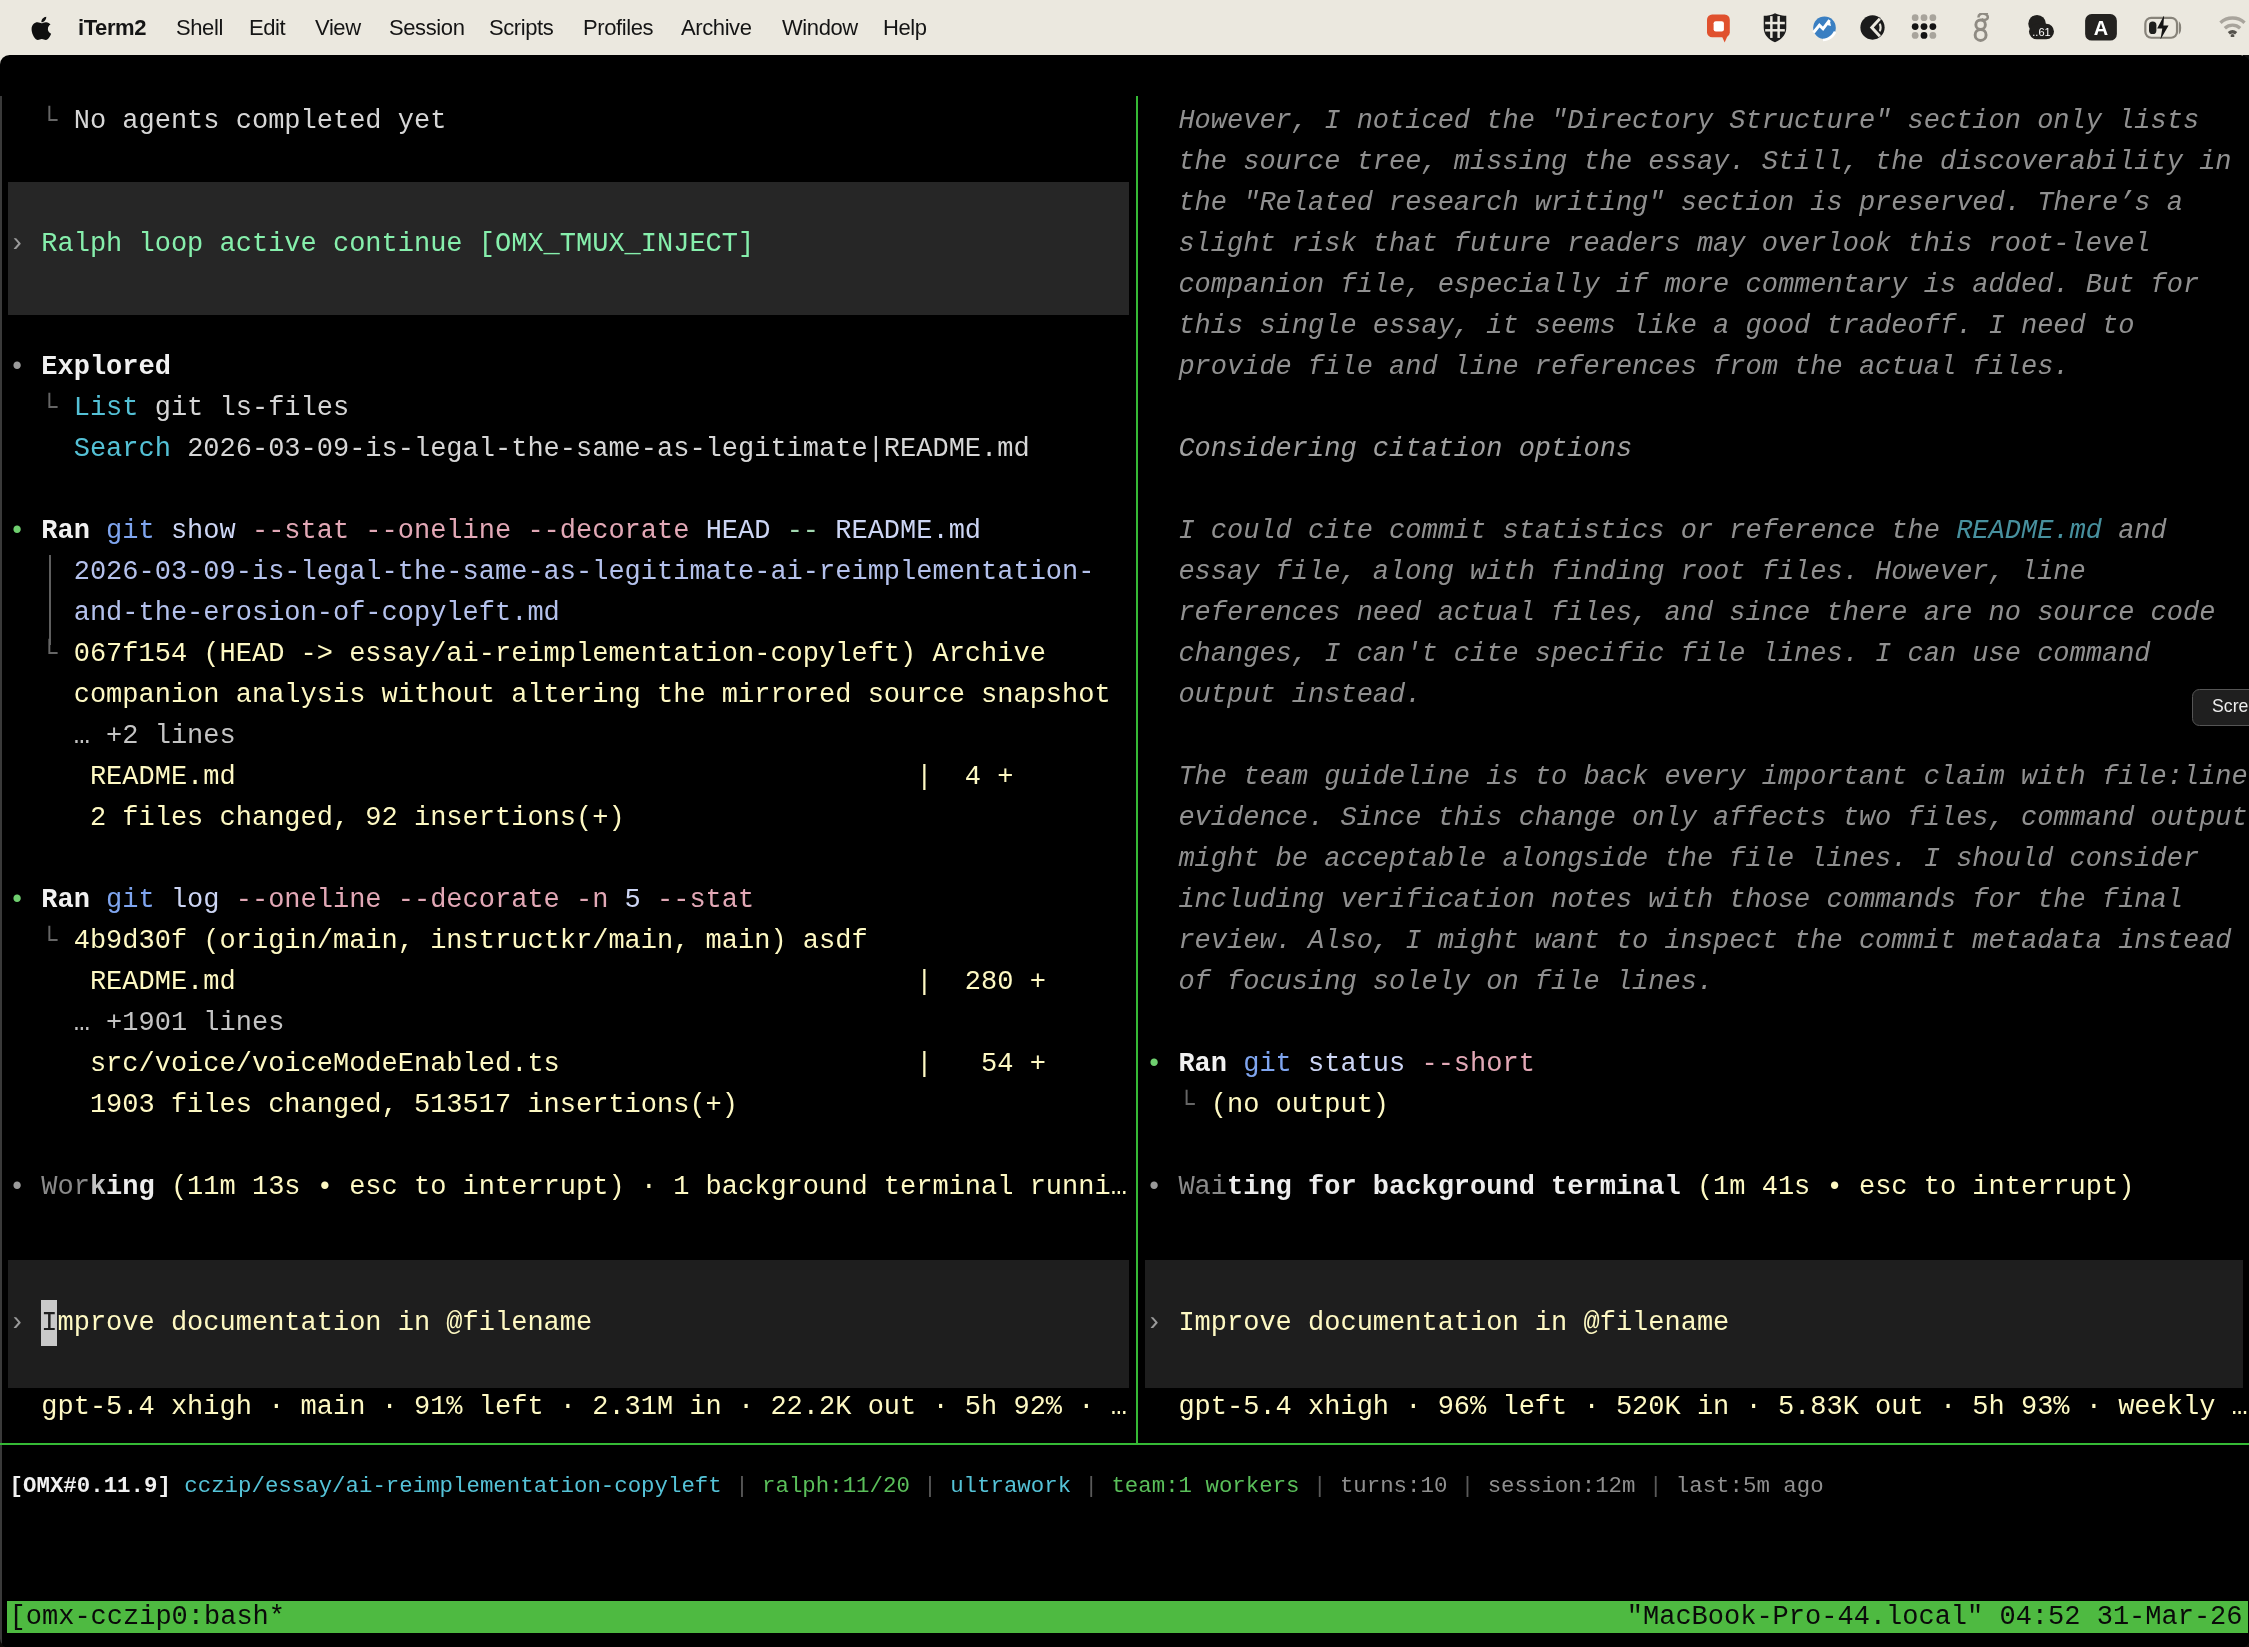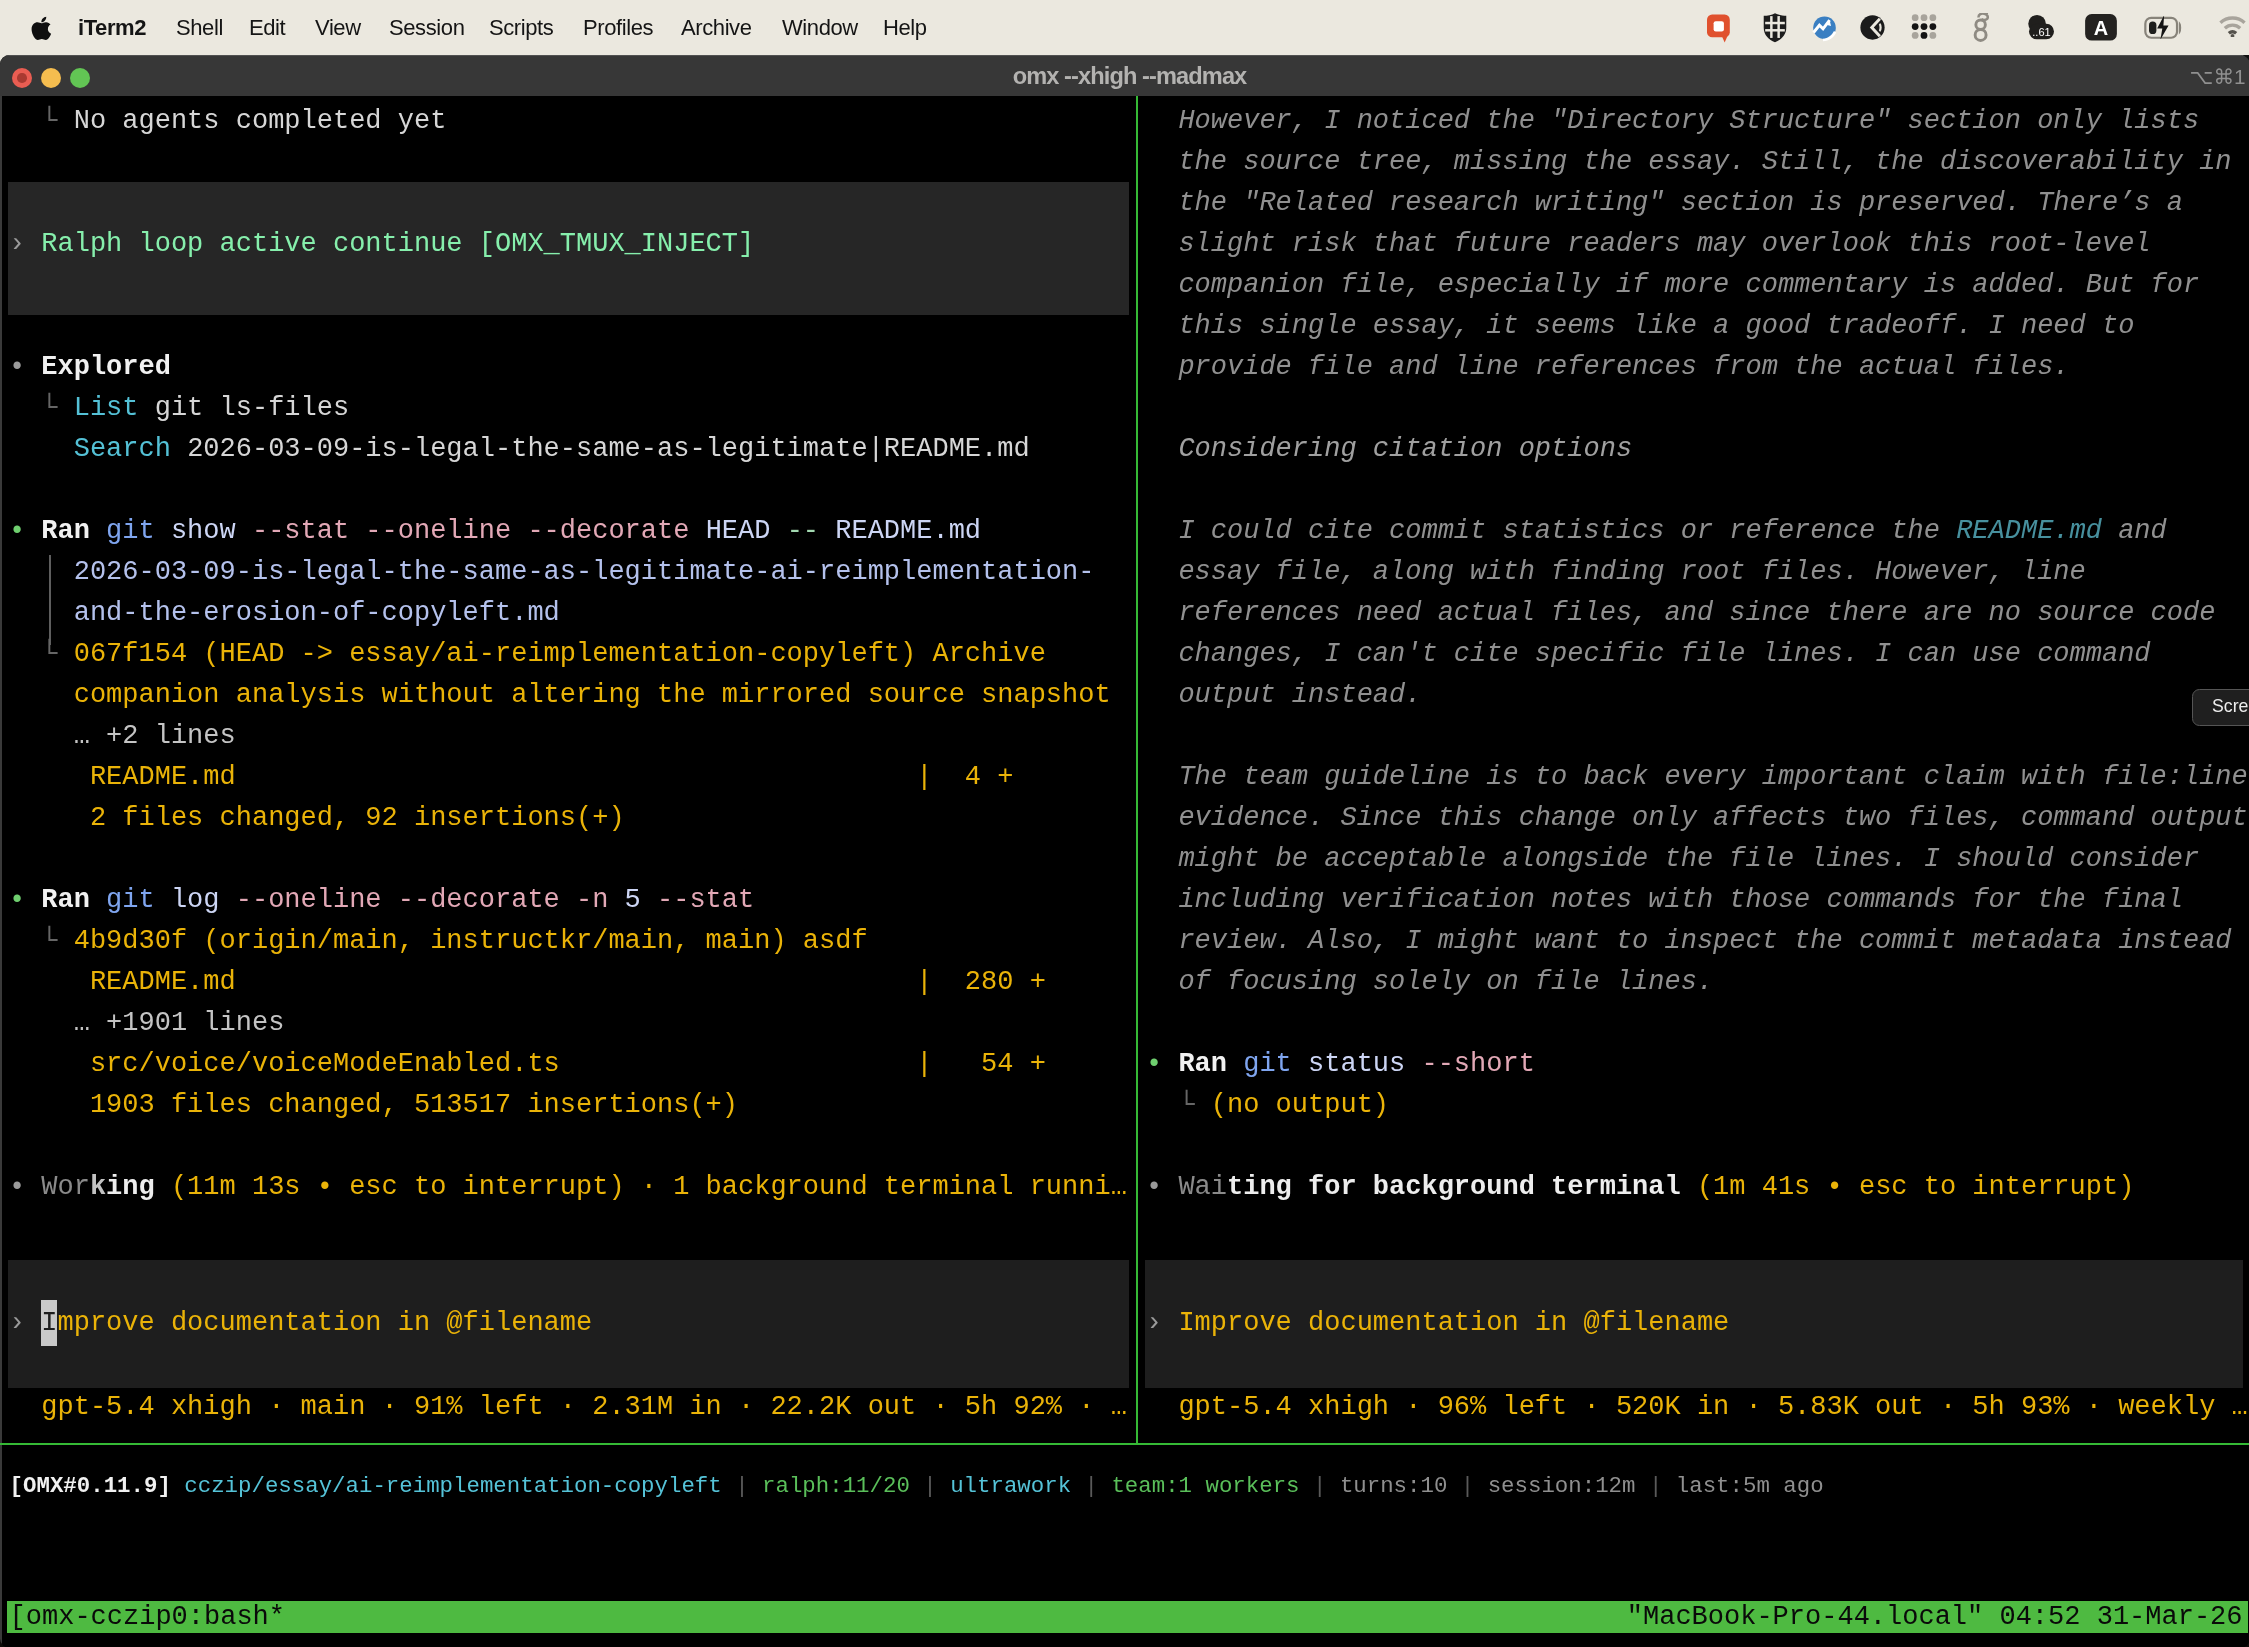--- a/index.html
+++ b/index.html
@@ -136,14 +136,6 @@
 </div>
 <div style="position:absolute;right:0;top:55px;width:7.4px;height:47px;background:#101010;"></div>
 <div id="win">
-  <div id="titlebar">
-    <div class="tl" style="left:11.8px;background:#e95d52;"></div>
-    <div class="tl" style="left:41px;background:#f5bd4f;"></div>
-    <div class="tl" style="left:70px;background:#62c554;"></div>
-    <div style="position:absolute;left:17px;top:17px;width:9.6px;height:9.6px;border-radius:50%;background:#a93a31;"></div>
-    <div id="title">omx --xhigh --madmax</div>
-    <div id="hotkey">⌥⌘1</div>
-  </div>
   <div class="box" style="left:8px;top:127px;width:1121px;height:133px;"></div>
   <div class="ibox" style="left:8px;top:1205px;width:1121px;height:128px;"></div>
   <div style="position:absolute;left:41px;top:1245px;width:16px;height:46px;background:#c9c9c9;z-index:1;"></div>

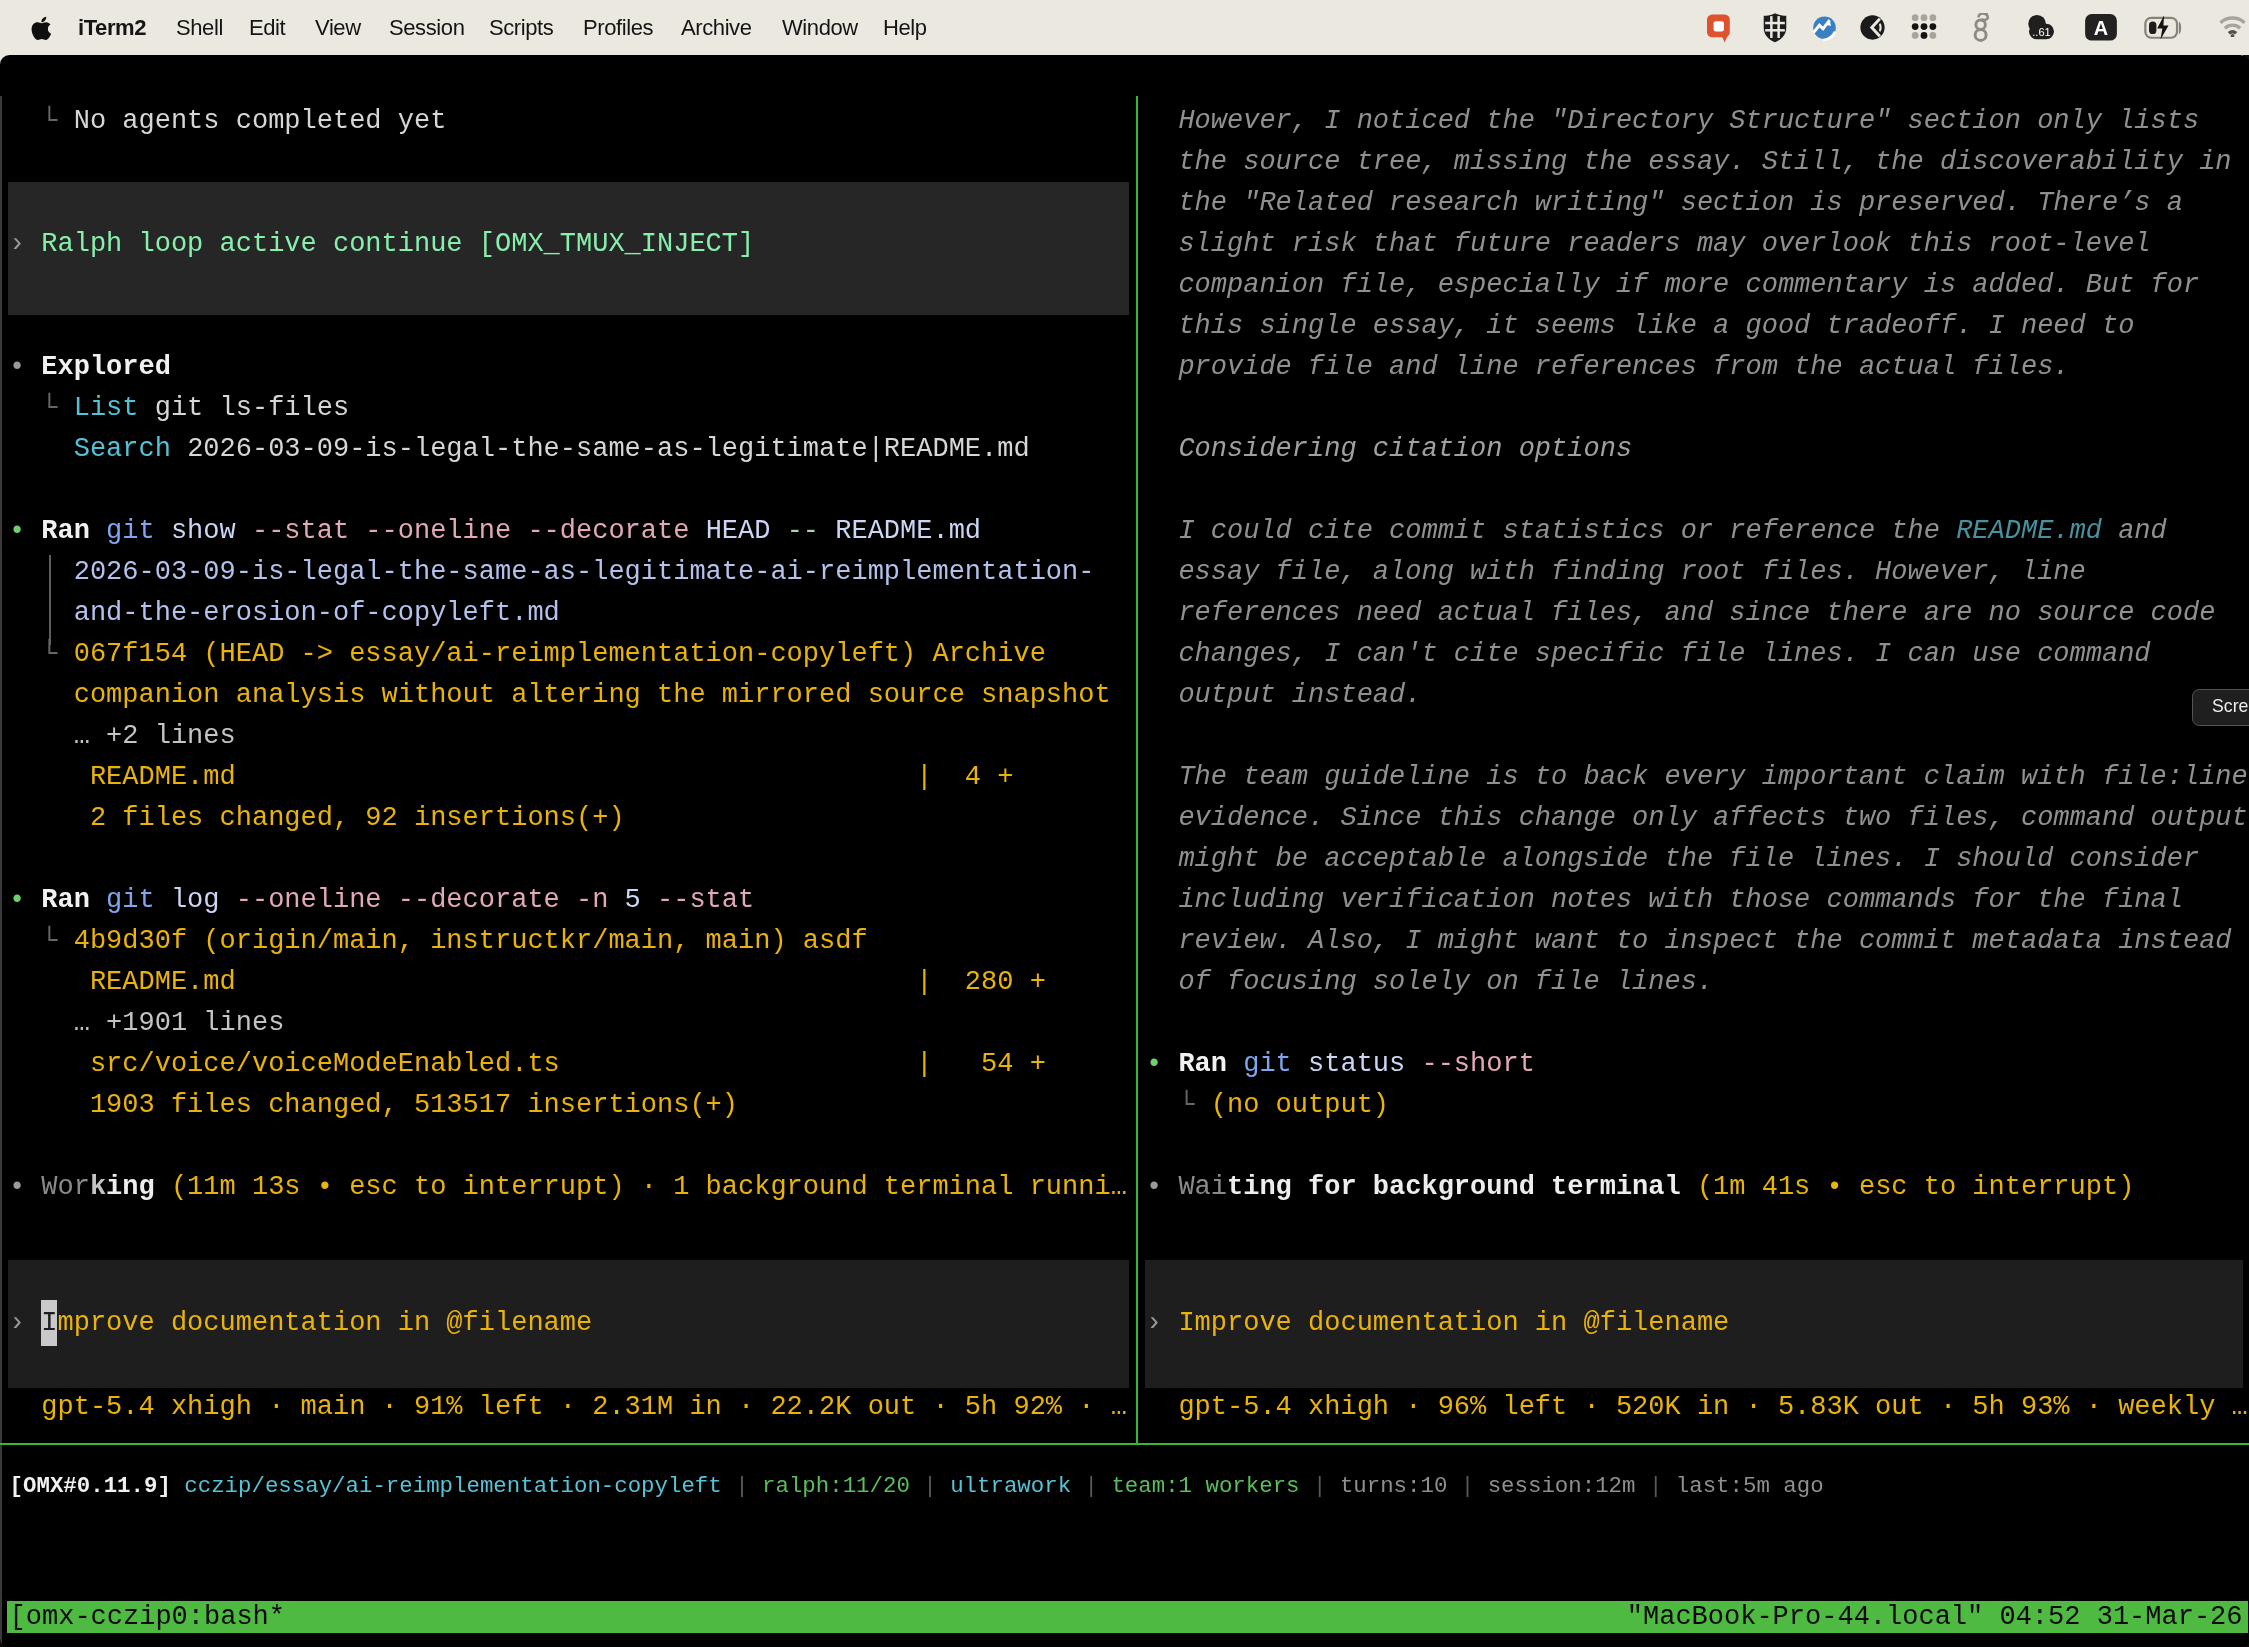--- a/index.html
+++ b/index.html
@@ -12,7 +12,7 @@
 #lborder{position:absolute;left:0;top:41px;width:2.2px;height:1552px;background:#3a3a3a;}
 pre{position:absolute;margin:0;font-family:"Liberation Mono",monospace;font-size:27px;line-height:41px;white-space:pre;}
 .w{color:#d6d6d6}
-.gy{color:#eab308}
+.gy{color:#fef9c3}
 .g2{color:#c4c4c4}
 .t{color:#666666}
 .g9{color:#9a9a9a}

